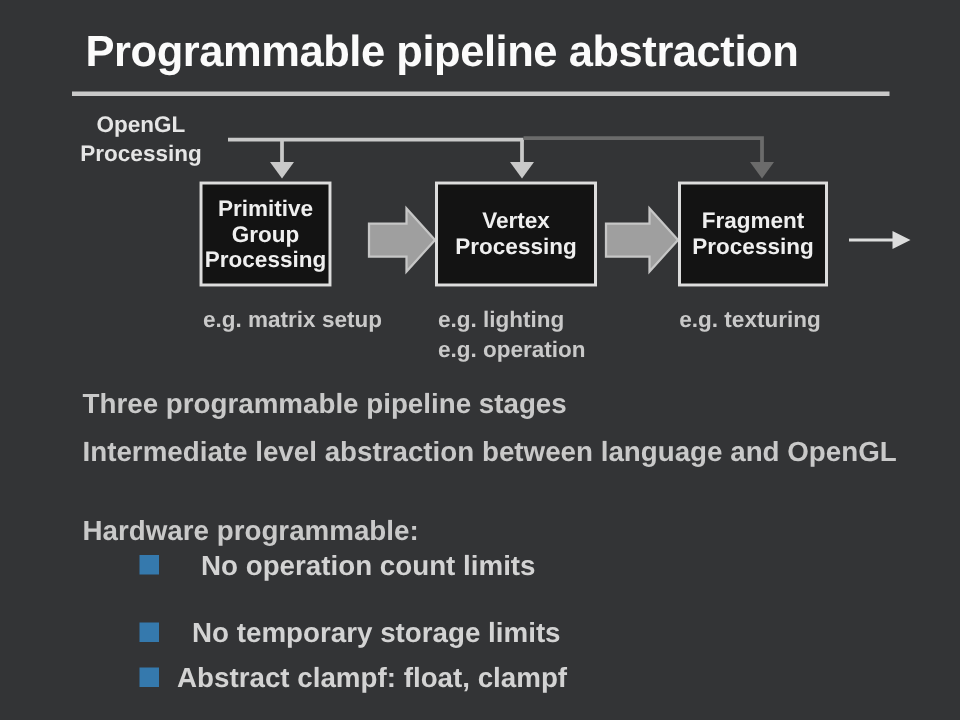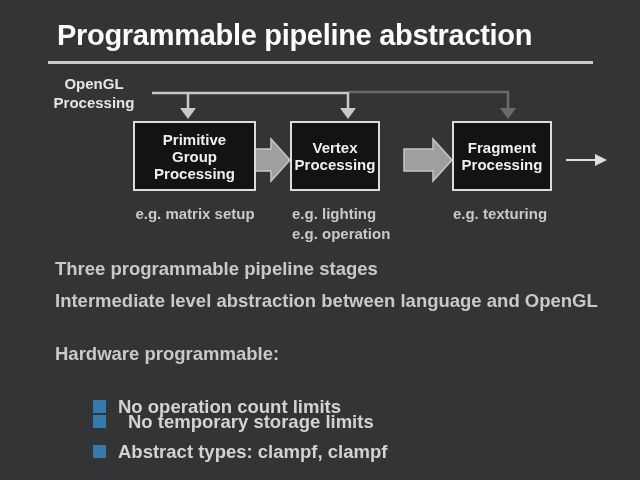--- a/index.html
+++ b/index.html
@@ -39,7 +39,7 @@
     font-size:15px; font-weight:bold; line-height:17px;
     color: var(--box-text, #efefef); text-align:center;
   }
-  .box-primitive { left:133px; width:123px; }
+  .box-primitive { left:133px; width:88px; }
   .box-vertex   { left:290px; width:90px; }
   .box-fragment { left:452px; width:100px; }
   .caption {

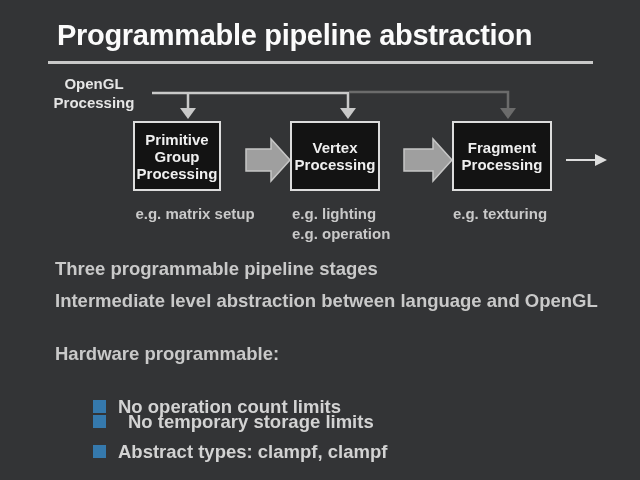--- a/index.html
+++ b/index.html
@@ -40,7 +40,7 @@
     color: var(--box-text, #efefef); text-align:center;
   }
   .box-primitive { left:133px; width:88px; }
-  .box-vertex   { left:290px; width:90px; }
+  .box-vertex   { left:290px; width:108px; }
   .box-fragment { left:452px; width:100px; }
   .caption {
     position:absolute; top:204px; font-size:15px; font-weight:bold;

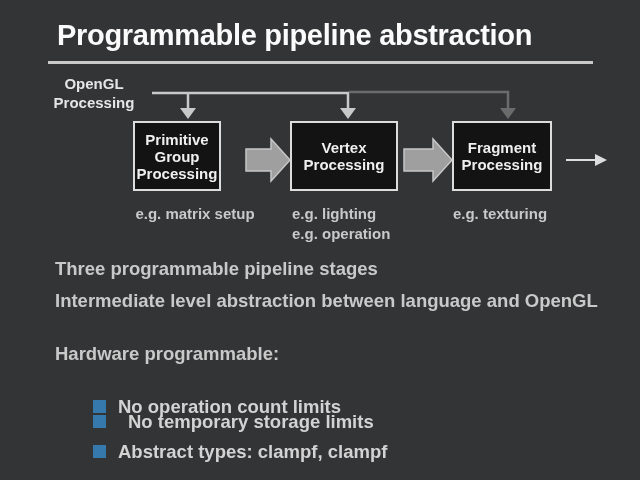--- a/index.html
+++ b/index.html
@@ -60,7 +60,7 @@
   .bullet-row {
     position:absolute; left:93px; display:flex; align-items:flex-start;
   }
-  .bullet-row-1 { top:396px; }
+  .bullet-row-1 { top:366px;gap:16px; }
   .bullet-row-2 { top:411px;gap:10px; }
   .bullet-row-3 { top:441px; }
   .bullet-sq {

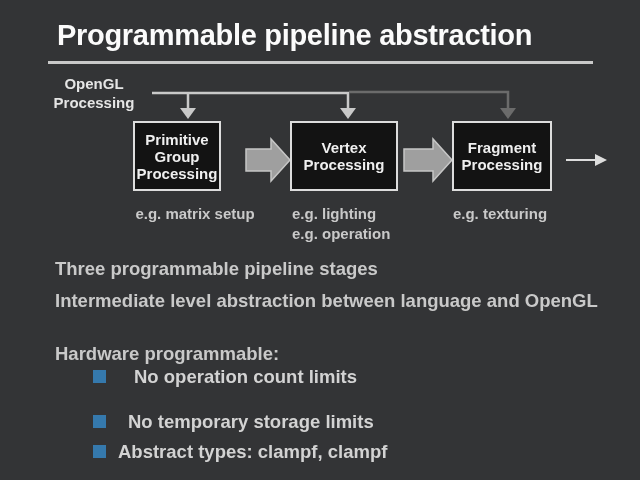--- a/index.html
+++ b/index.html
@@ -138,7 +138,7 @@
   </div>
   <div class="bullet-row bullet-row-3">
     <span class="bullet-sq"></span>
-    <span class="bullet-text">Abstract types: clampf, clampf</span>
+    <span class="bullet-text">Abstract clampf: float, clampf</span>
   </div>
 
 </div>

